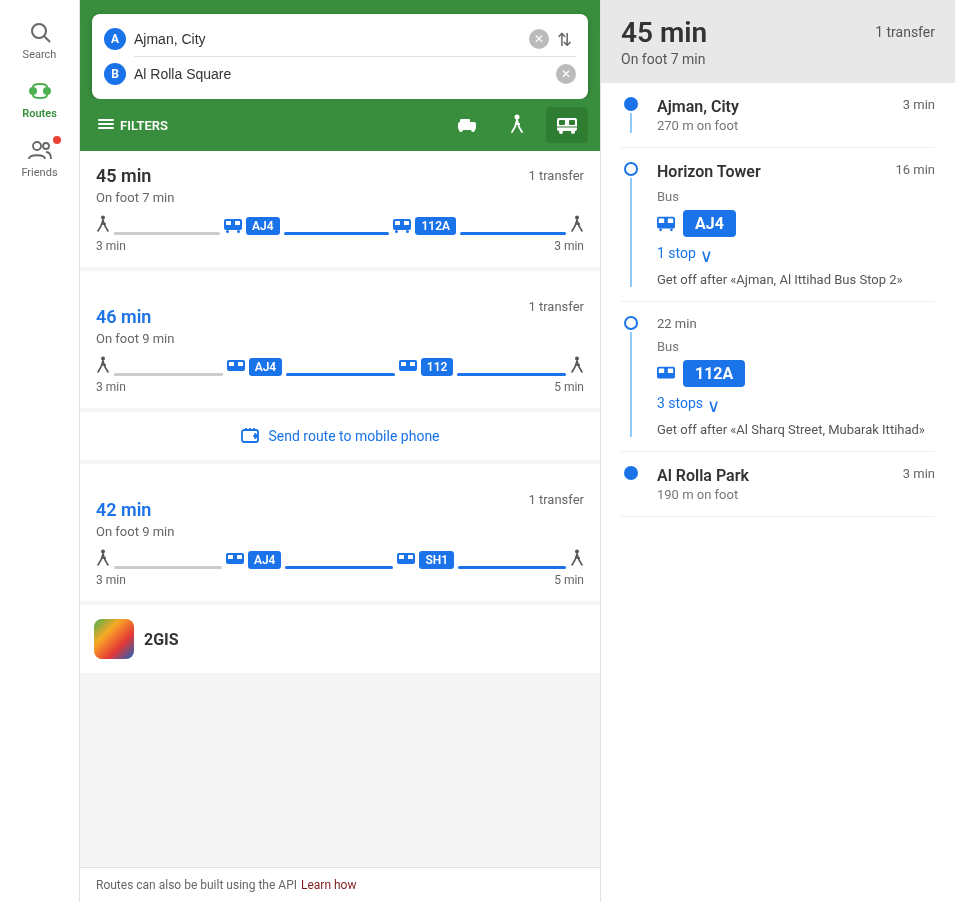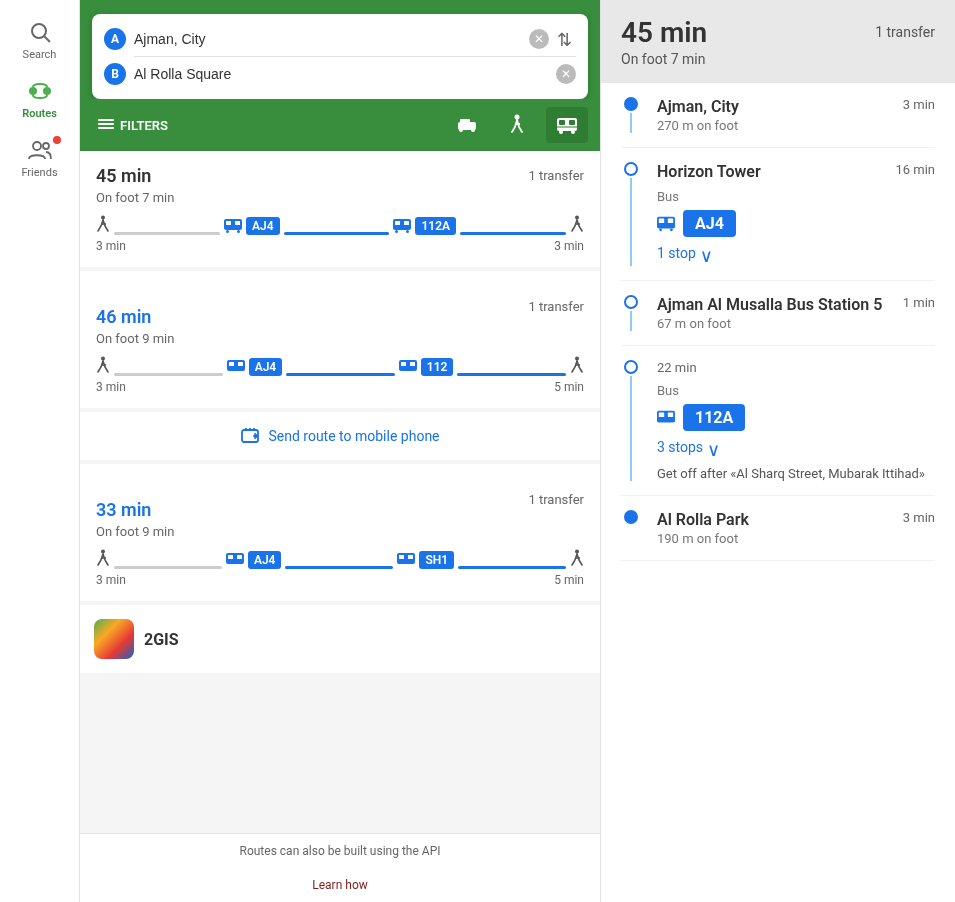--- a/index.html
+++ b/index.html
@@ -785,6 +785,7 @@
             <span>1 stop</span>
             <span class="chevron-down">∨</span>
           </div>
+          <div class="get-off-text">Get off after «Ajman, Al Ittihad Bus Stop 2»</div>
         </div>
       </div>
     </div>

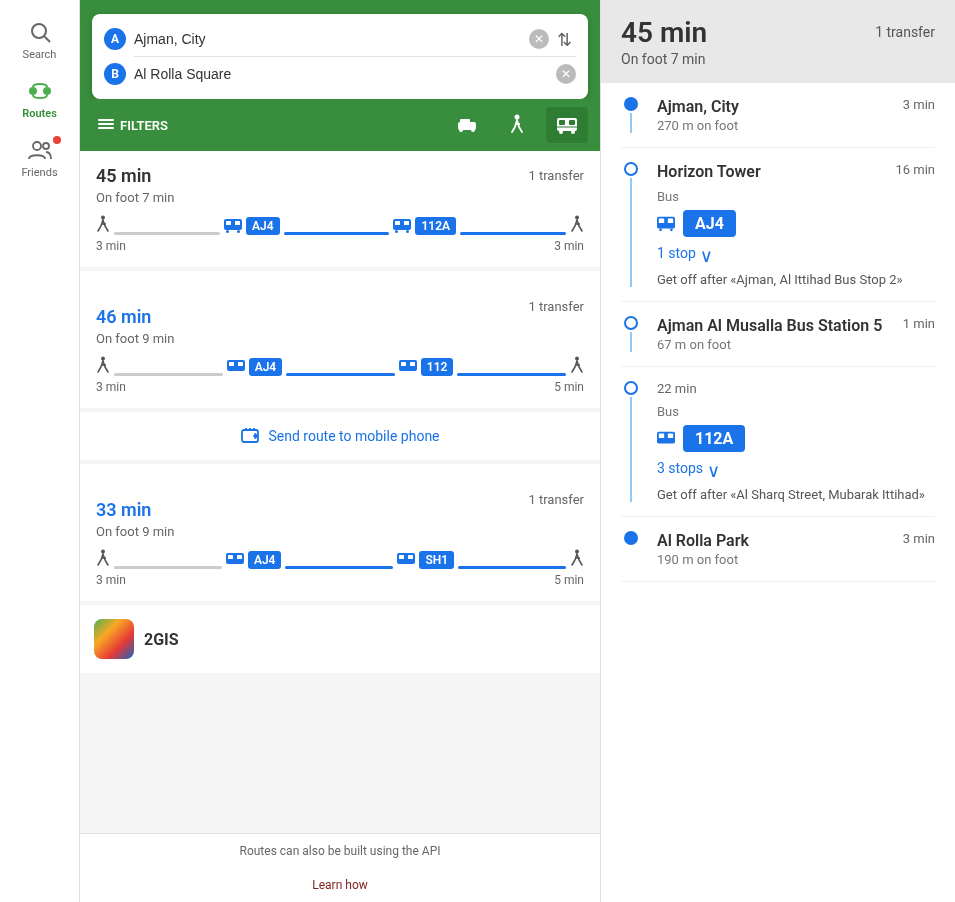--- a/index.html
+++ b/index.html
@@ -790,19 +790,6 @@
       </div>
     </div>
 
-    <div class="timeline-stop">
-      <div class="timeline-dot-col">
-        <div class="timeline-dot"></div>
-        <div class="timeline-line"></div>
-      </div>
-      <div class="timeline-content">
-        <div class="stop-header-row">
-          <span class="stop-name">Ajman Al Musalla Bus Station 5</span>
-          <span class="stop-time-right">1 min</span>
-        </div>
-        <div class="stop-sub">67 m on foot</div>
-      </div>
-    </div>
 
     <div class="timeline-stop">
       <div class="timeline-dot-col">

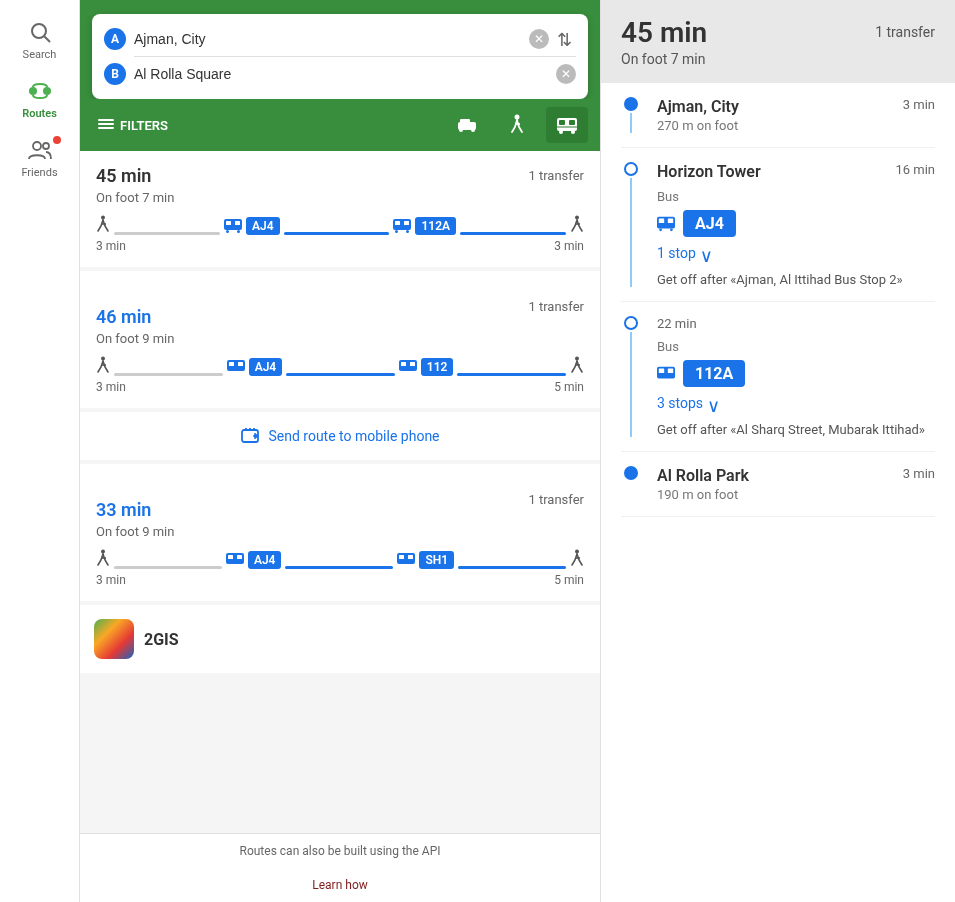--- a/index.html
+++ b/index.html
@@ -664,7 +664,7 @@
 
     <div class="route-card">
       <div class="route-header">
-        <span class="route-time blue">33 min</span>
+        <span class="route-time blue">42 min</span>
         <span class="route-transfers">1 transfer</span>
       </div>
       <div class="route-foot">On foot 9 min</div>

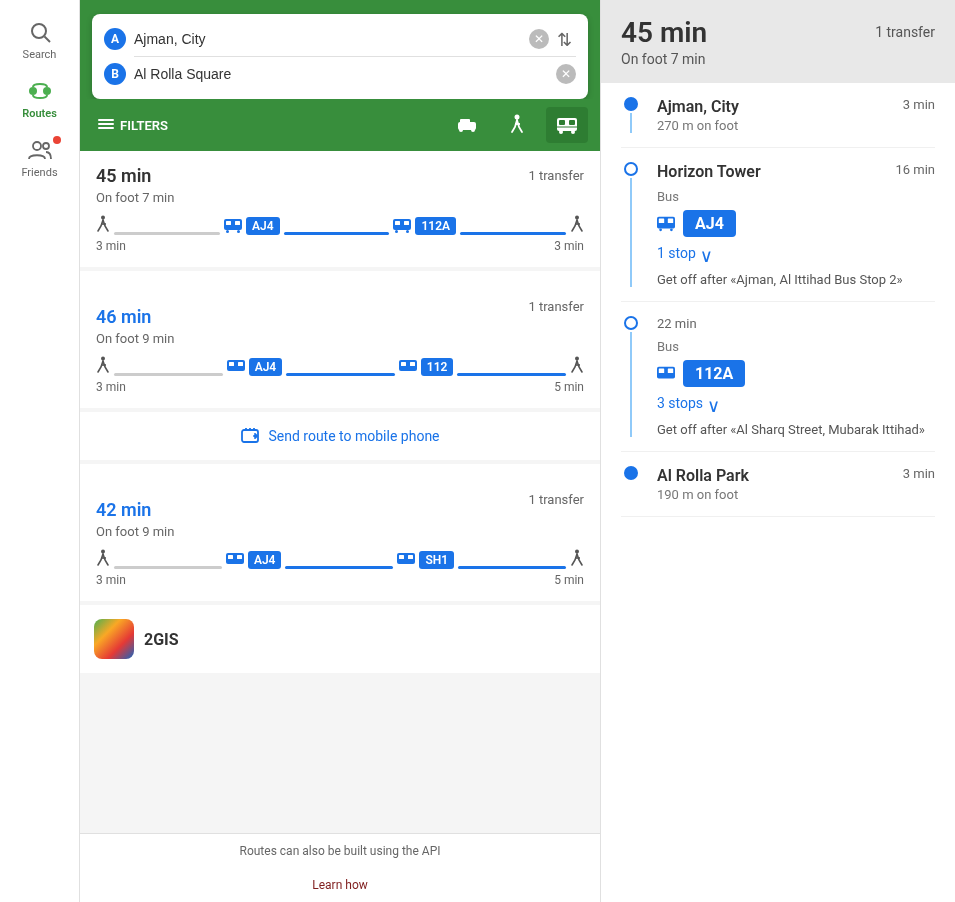--- a/index.html
+++ b/index.html
@@ -280,9 +280,8 @@
       color: #666;
       display: flex;
       align-items: center;
-      gap: 20px;
+      gap: 4px;
       border-top: 1px solid #e0e0e0;
-      flex-direction: column;
     }
     .bottom-bar a {
       color: #7f1d1d;

